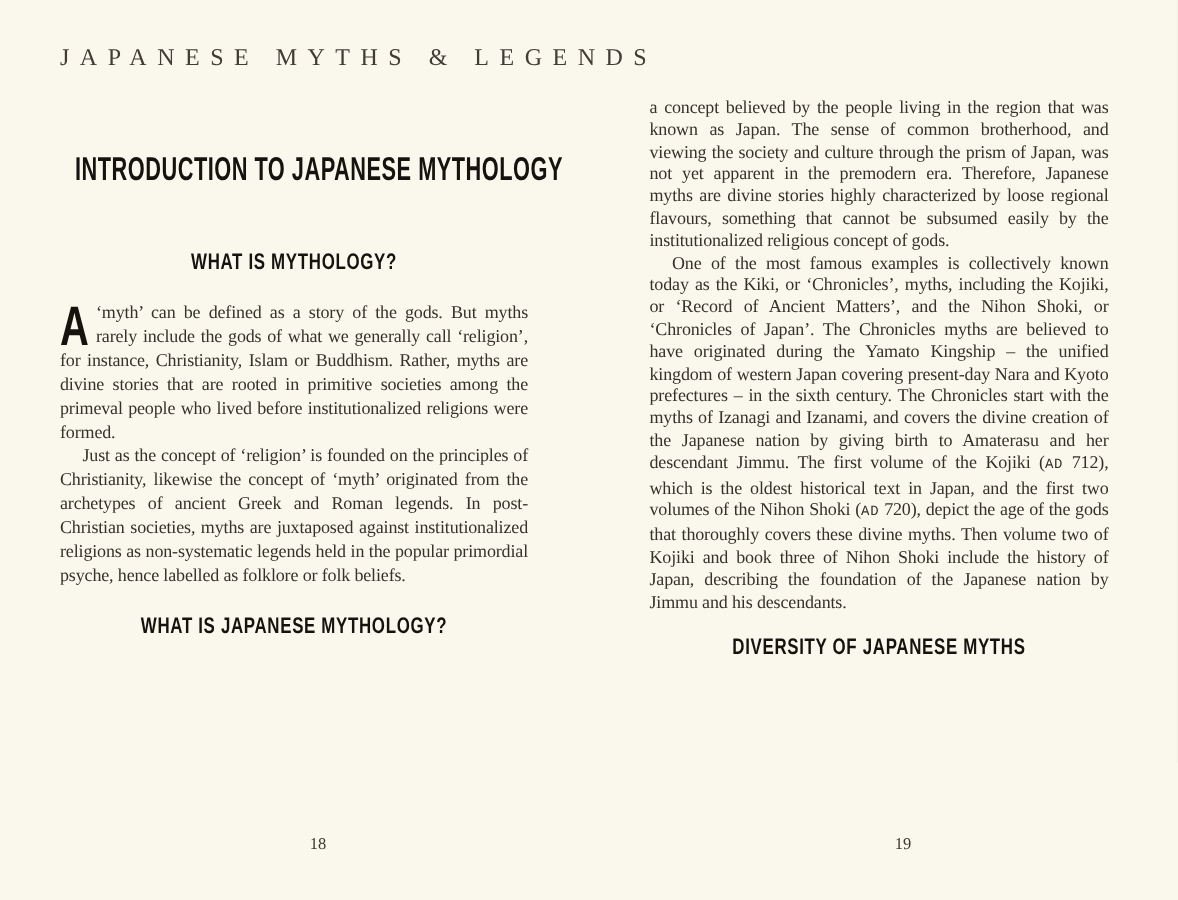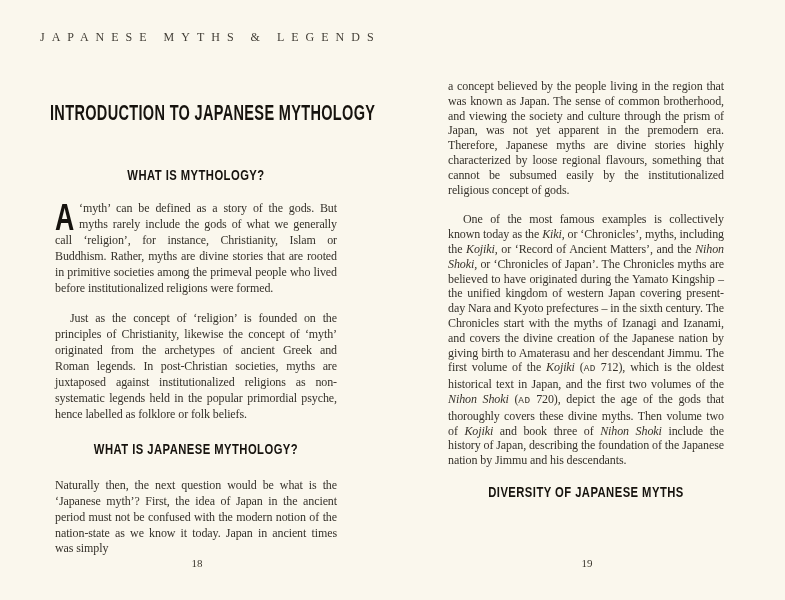--- a/index.html
+++ b/index.html
@@ -8,7 +8,7 @@
   .page{position:absolute;top:0;height:600px;}
   .page-left{left:40px;width:312px;}
   .page-right{left:433px;width:306px;}
-  .running-head{position:absolute;top:30px;left:0;width:100%;text-align:right;font-size:12px;letter-spacing:7px;color:#413d35;white-space:nowrap;}
+  .running-head{position:absolute;top:30px;left:0;width:100%;text-align:right;font-size:16px;letter-spacing:7px;color:#413d35;white-space:nowrap;}
   .display{font-family:"Liberation Sans",sans-serif;font-weight:700;color:#16130e;}
   .chapter-title{position:absolute;top:100px;left:10px;font-size:22px;letter-spacing:0.5px;transform:scaleX(0.66);transform-origin:left top;white-space:nowrap;}
   .body-col{position:absolute;left:0;right:0;}

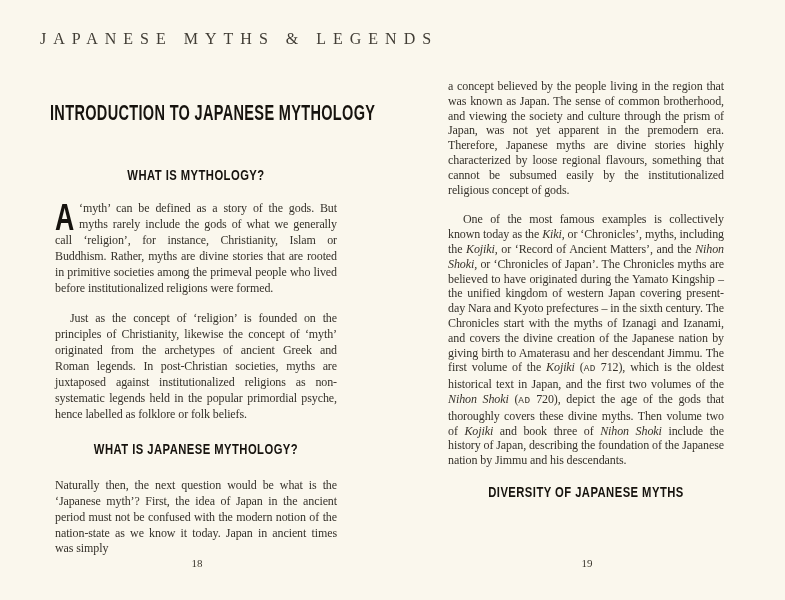--- a/index.html
+++ b/index.html
@@ -18,7 +18,7 @@
   .h-first{margin:0 0 18px 0;}
   .h-mid-left{margin:17px 0 21px 0;}
   .h-mid-right{margin:15px 0 22px 0;}
-  p.para{margin:15px;text-align:justify;font-size:12px;letter-spacing:-0.1px;}
+  p.para{margin:0;text-align:justify;font-size:12px;letter-spacing:-0.1px;}
   .body-left p.para{line-height:15.9px;}
   .body-right p.para{line-height:14.8px;}
   p.indent{text-indent:15px;}

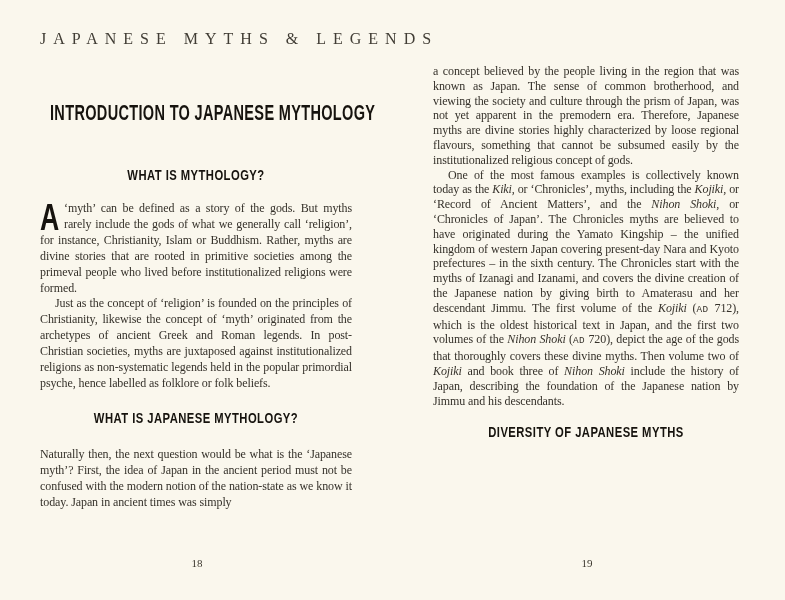--- a/index.html
+++ b/index.html
@@ -23,7 +23,7 @@
   .body-right p.para{line-height:14.8px;}
   p.indent{text-indent:15px;}
   .dropcap{float:left;font-family:"Liberation Sans",sans-serif;font-weight:700;font-size:37px;line-height:29px;color:#16130e;transform:scaleX(0.72);transform-origin:left top;margin:2px 3px 0 0;width:21px;}
-  .s-i{font-style:italic;}
+  .s-i{}
   .s-b{font-weight:normal;}
   .s-sc{font-size:0.78em;letter-spacing:0.05em;font-family:Liberation Mono, monospace;}
   .folio{position:absolute;top:557px;left:1px;width:100%;text-align:center;font-size:11px;color:#3c382f;}

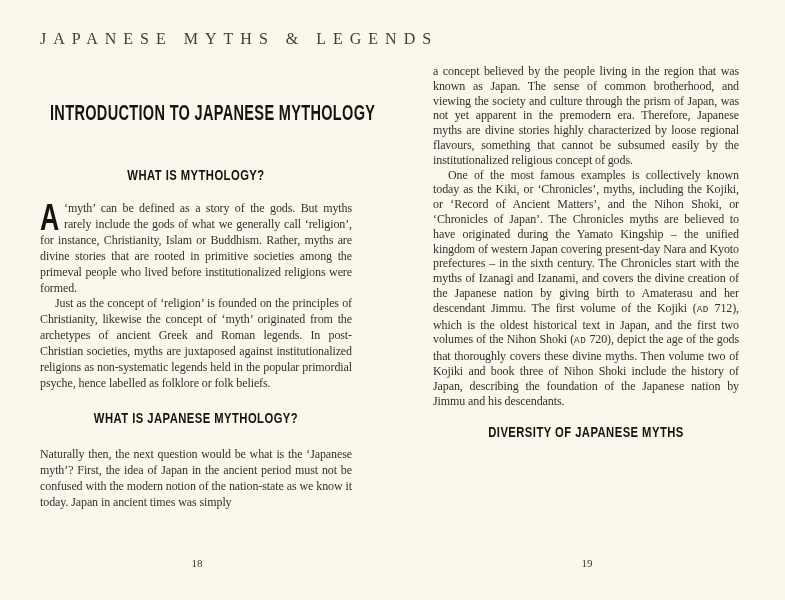--- a/index.html
+++ b/index.html
@@ -46,7 +46,6 @@
 
       <div class="section-heading display h-mid-left">WHAT IS JAPANESE MYTHOLOGY?</div>
 
-      <p class="para"><span>Naturally then, the next question would be what is the ‘Japanese myth’? First, the idea of Japan in the ancient period must not be confused with the modern notion of the nation-state as we know it today. Japan in ancient times was simply</span></p>
     </div>
 
     <div class="folio">18</div>

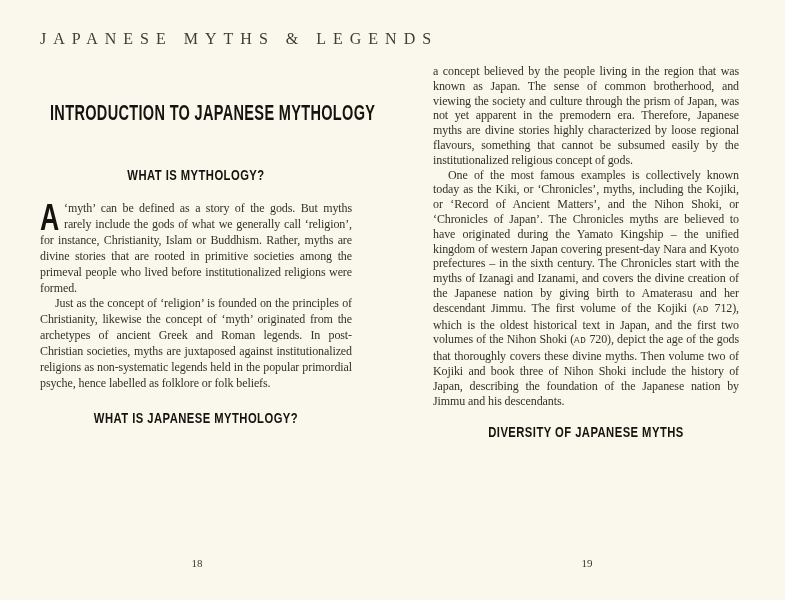--- a/index.html
+++ b/index.html
@@ -26,7 +26,7 @@
   .s-i{}
   .s-b{font-weight:normal;}
   .s-sc{font-size:0.78em;letter-spacing:0.05em;font-family:Liberation Mono, monospace;}
-  .folio{position:absolute;top:557px;left:1px;width:100%;text-align:center;font-size:11px;color:#3c382f;}
+  .folio{position:absolute;top:557px;left:16px;width:100%;text-align:center;font-size:11px;color:#3c382f;}
 </style>
 </head>
 <body>

